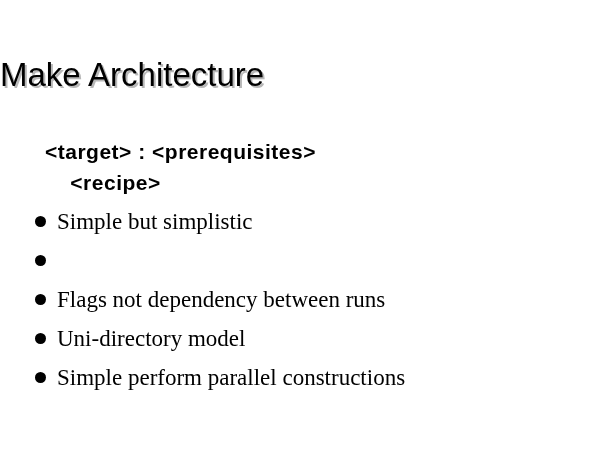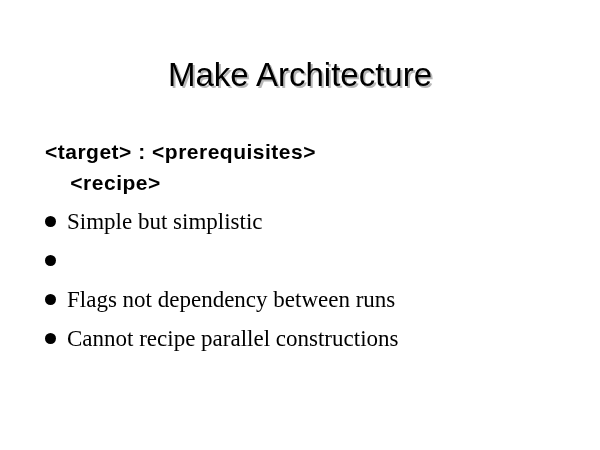--- a/index.html
+++ b/index.html
@@ -29,7 +29,7 @@
     left: 0;
     top: 55px;
     width: 600px;
-    text-align: center;
+    text-align: left;
     font-family: "Liberation Sans", "DejaVu Sans", sans-serif;
     font-size: 33px;
     font-weight: 400;

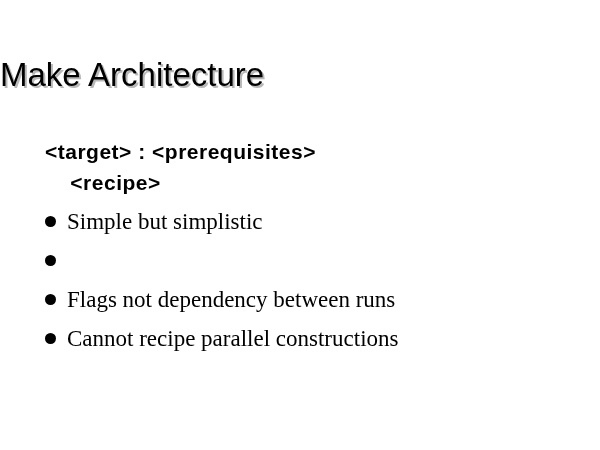--- a/index.html
+++ b/index.html
@@ -60,7 +60,7 @@
   
   .bullet-list {
     position: absolute;
-    left: 45px;
+    left: 35px;
     top: 207px;
     width: 540px;
     margin: 0;

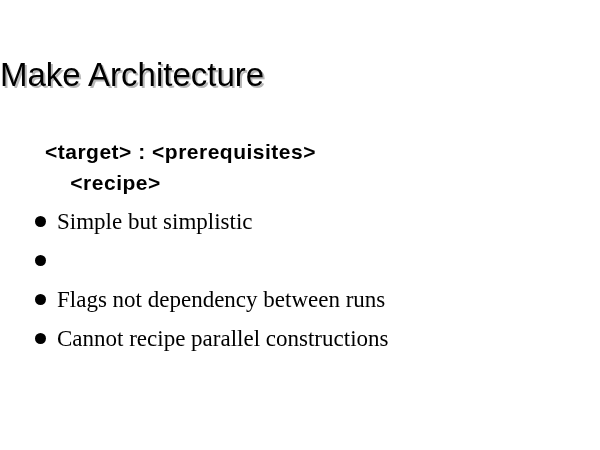--- a/index.html
+++ b/index.html
@@ -118,6 +118,10 @@
     </li>
     <li class="bullet-item">
       <span class="bullet-marker"></span>
+      <span class="bullet-text">Uni-directory model</span>
+    </li>
+    <li class="bullet-item">
+      <span class="bullet-marker"></span>
       <span class="bullet-text">Cannot recipe parallel constructions</span>
     </li>
   </ul>

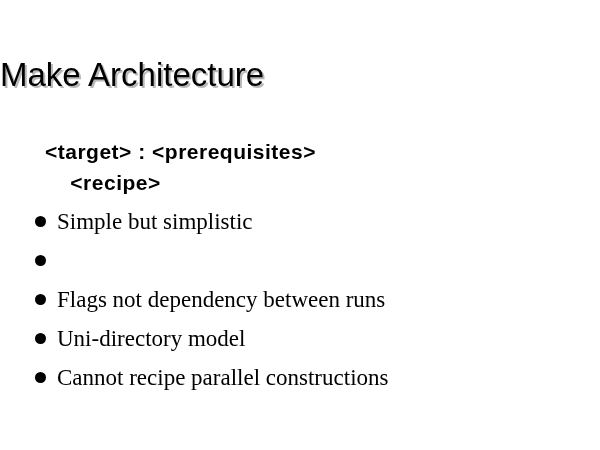--- a/index.html
+++ b/index.html
@@ -122,7 +122,7 @@
     </li>
     <li class="bullet-item">
       <span class="bullet-marker"></span>
-      <span class="bullet-text">Cannot recipe parallel constructions</span>
+      <span class="bullet-text">Simple perform parallel constructions</span>
     </li>
   </ul>
 

